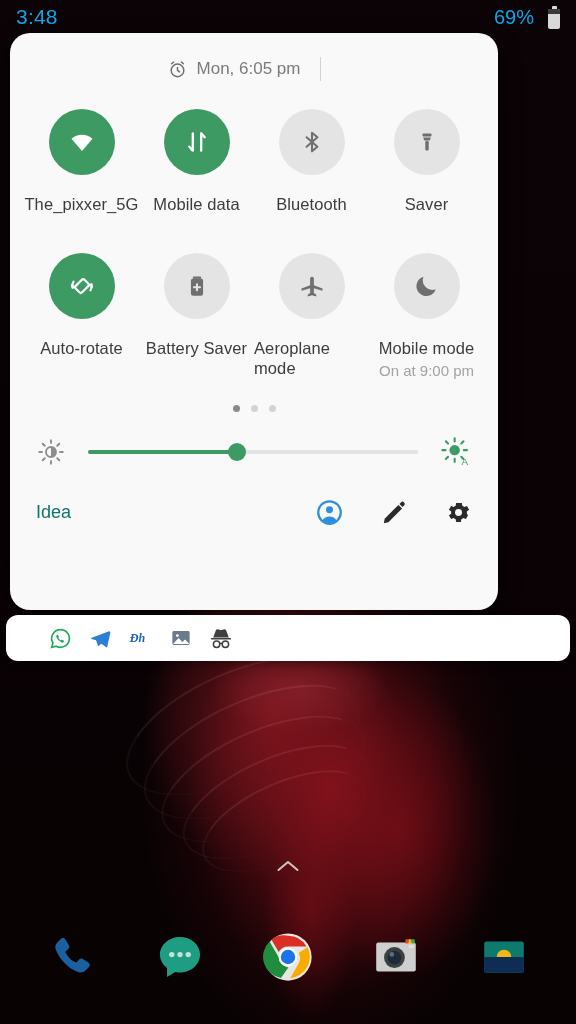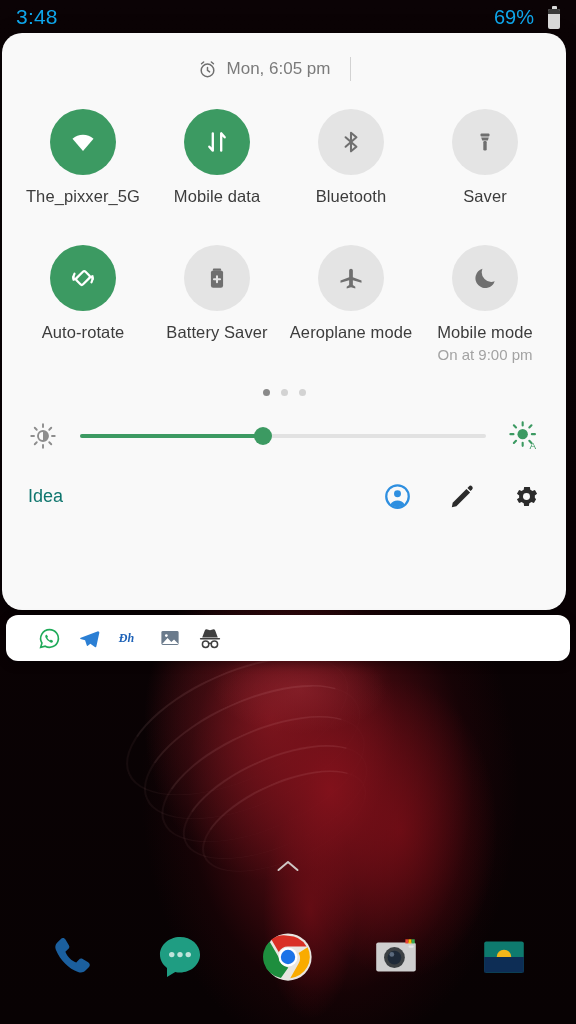--- a/index.html
+++ b/index.html
@@ -41,7 +41,7 @@
     border-radius:2px 2px 0 0; background:#3a3a3a; }
 
   
-  #qs-panel { position:absolute; left:2px; top:33px; width:564px; height:577px;
+  #qs-panel { position:absolute; left:10px; top:33px; width:488px; height:577px;
     background:#f9f9f9; border-radius:20px; z-index:30;
     box-shadow:0 6px 22px rgba(0,0,0,.45); }
 

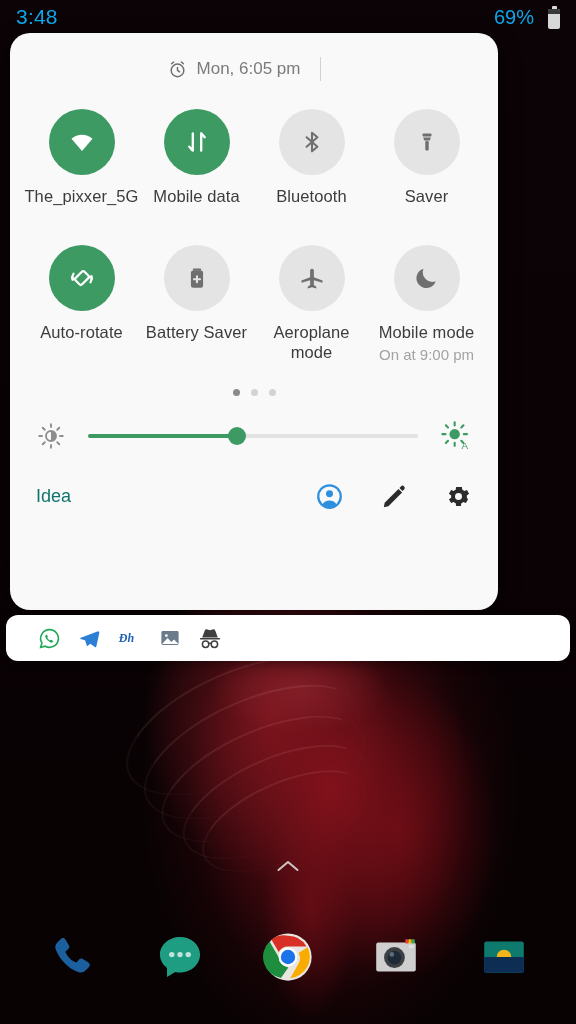--- a/index.html
+++ b/index.html
@@ -56,7 +56,7 @@
   .tile-circle { width:66px; height:66px; border-radius:50%; display:flex;
     align-items:center; justify-content:center; background:#e4e4e4; }
   .tile.on .tile-circle { background:#3c9a62; }
-  .tile-label { margin-top:12px; font-size:16.5px; color:#3c3c3c; text-align:center;
+  .tile-label { margin-top:20px; font-size:16.5px; color:#3c3c3c; 
     line-height:1.2; letter-spacing:.1px; }
   .tile-sub { margin-top:3px; font-size:15px; color:#a3a3a3; text-align:center; }
   .tile-row2 { margin-top:30px; }

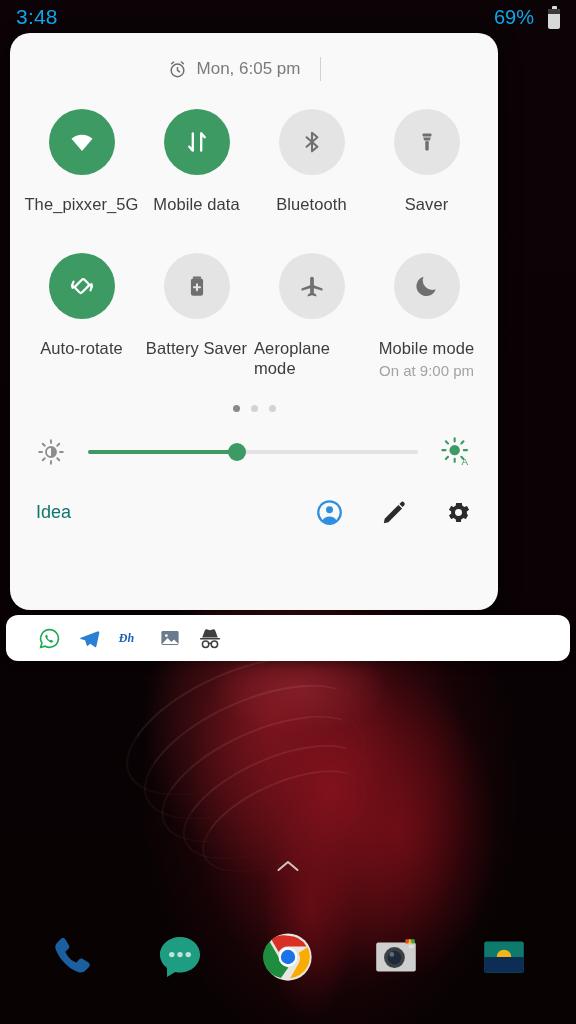--- a/index.html
+++ b/index.html
@@ -82,7 +82,7 @@
   
   #notif-shade { position:absolute; left:6px; top:615px; width:564px; height:46px;
     background:#fff; border-radius:12px; z-index:30; display:flex; align-items:center;
-    gap:17px; padding-left:32px; box-shadow:0 3px 10px rgba(0,0,0,.35); }
+    gap:17px; padding-left:43px; box-shadow:0 3px 10px rgba(0,0,0,.35); }
 
   
   #drawer-chevron { position:absolute; left:0; top:858px; width:576px; z-index:20;

